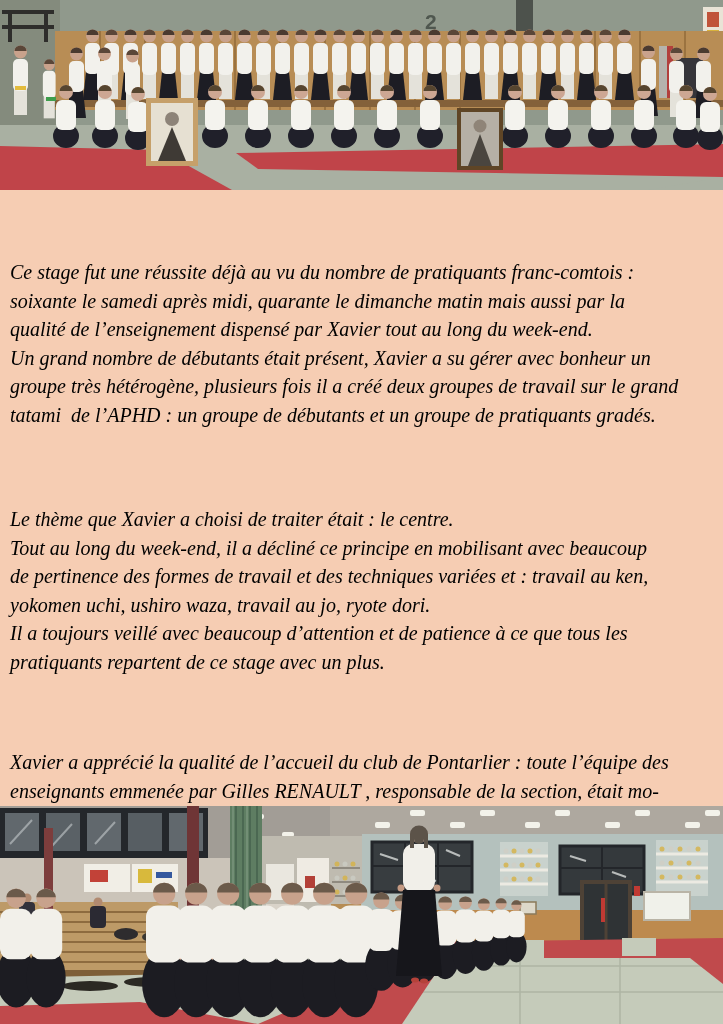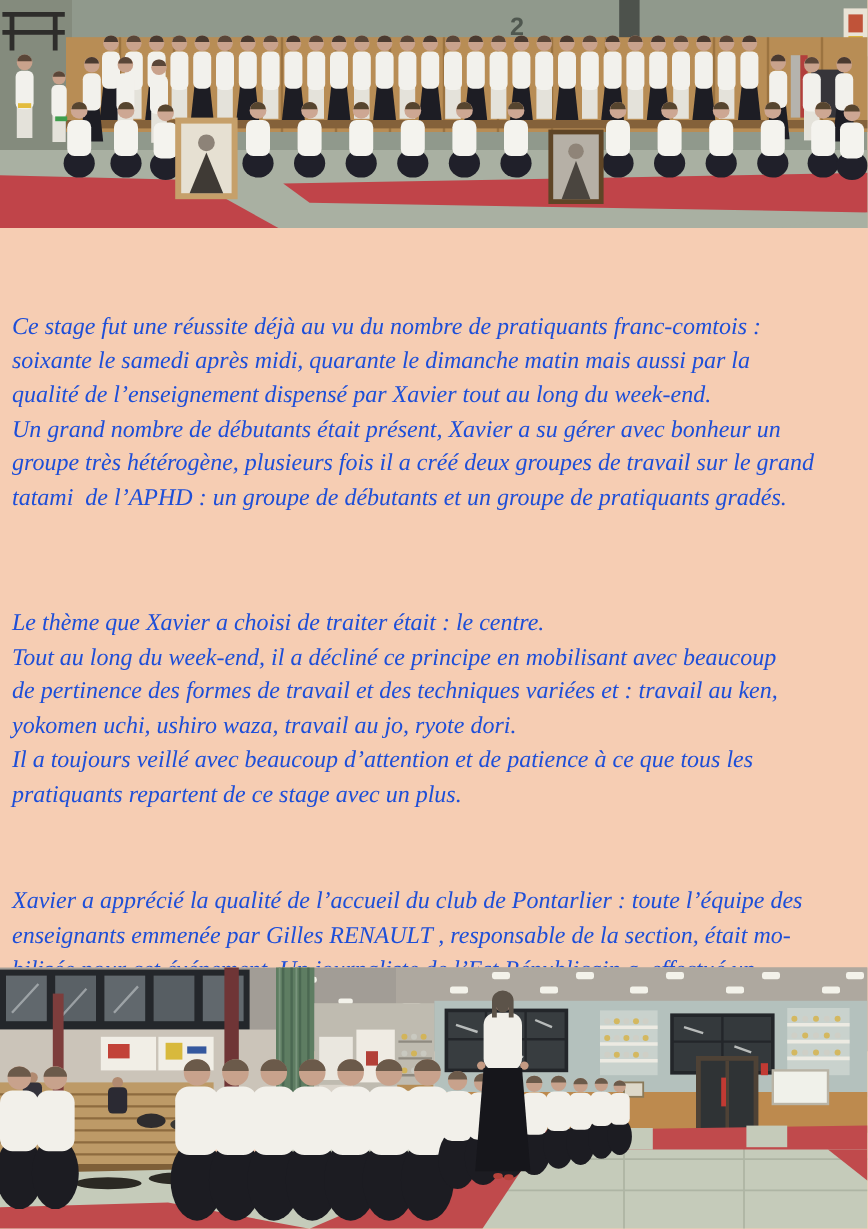--- a/index.html
+++ b/index.html
@@ -18,7 +18,7 @@
     padding:11px 10px 0 10px;
     font-style:italic;
     font-size:20px;line-height:28.5px;
-    color:#1d4ed8;
+    color:#000000;
     white-space:pre-wrap;
   }
   .article p{margin:0;}

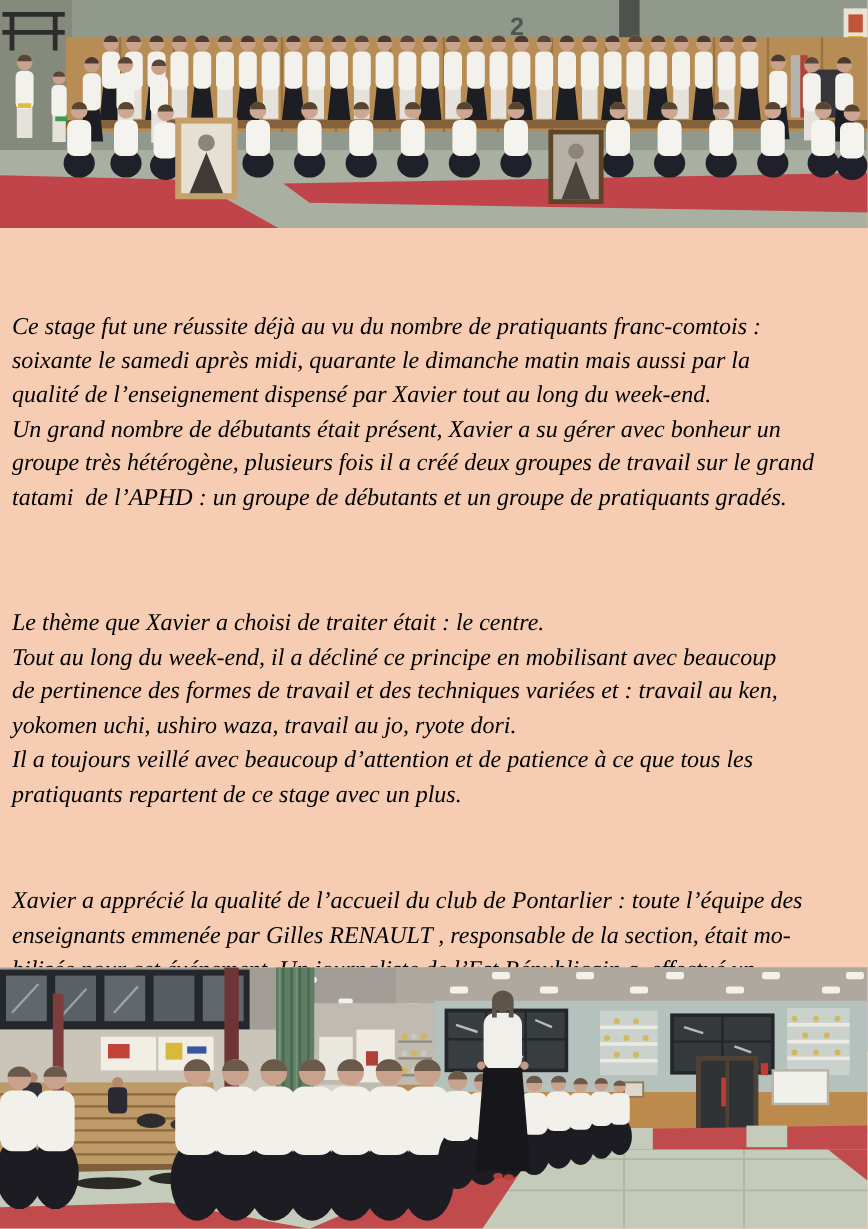--- a/index.html
+++ b/index.html
@@ -23,7 +23,7 @@
   }
   .article p{margin:0;}
   .article p.p1{margin-bottom:19px;}
-  .article p.p2{margin-bottom:4px;}
+  .article p.p2{margin-bottom:15px;}
 </style>
 </head>
 <body>

